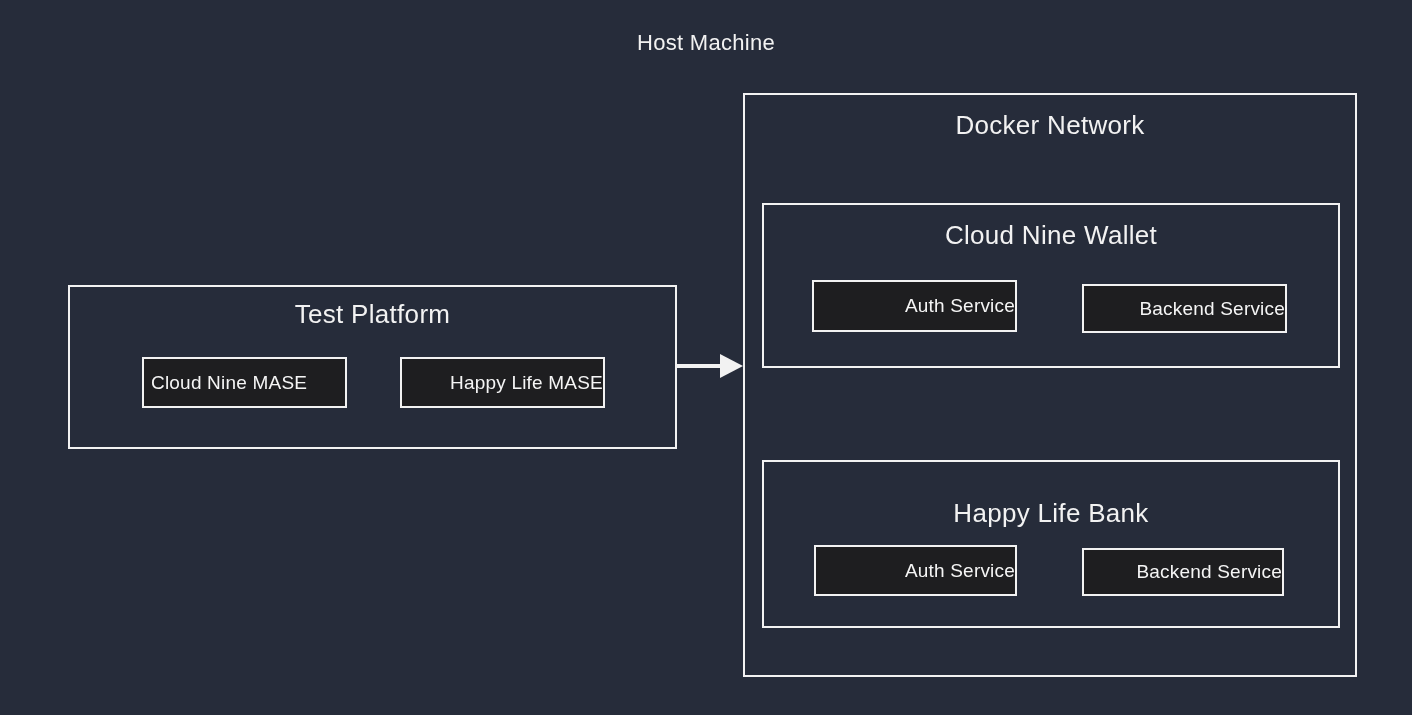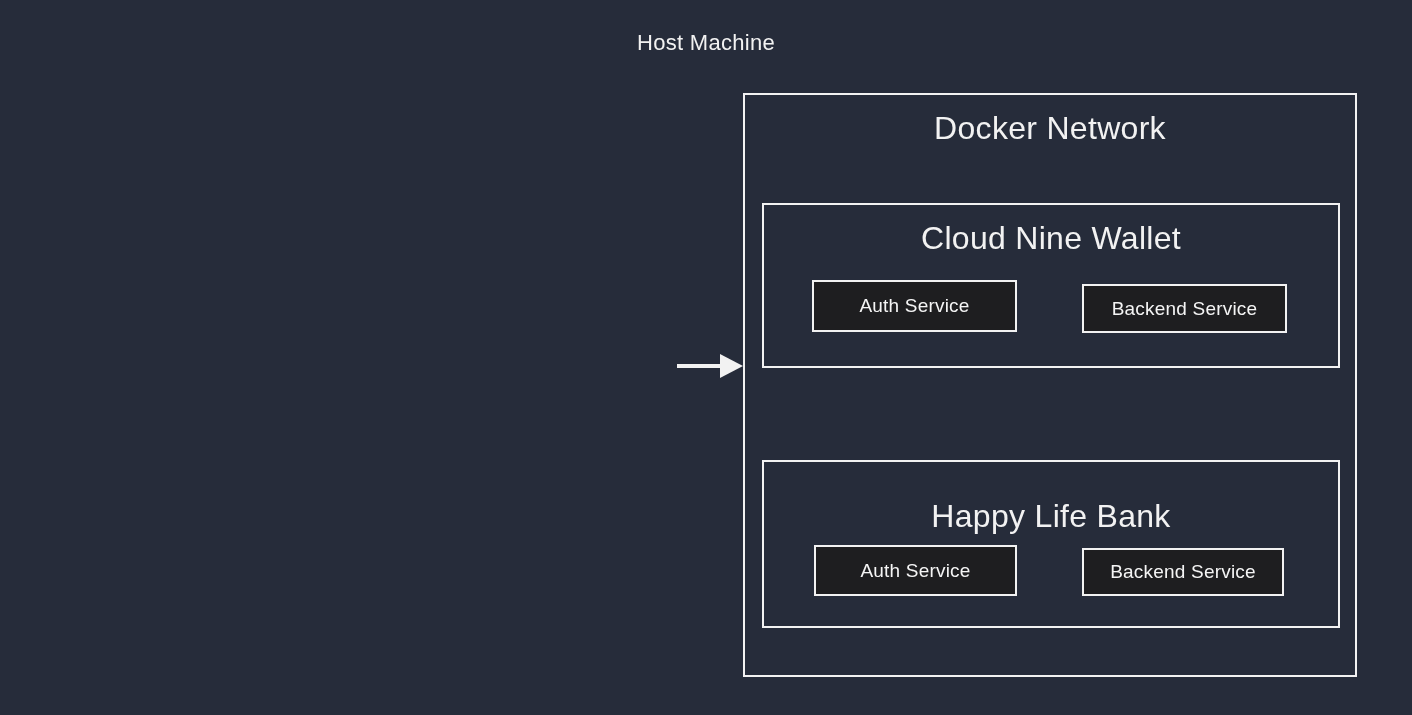--- a/index.html
+++ b/index.html
@@ -37,7 +37,7 @@
     left: 0;
     width: 100%;
     text-align: center;
-    font-size: 32px;
+    font-size: 26px;
     font-weight: 400;
     letter-spacing: 0.3px;
     color: #F2F2F2;

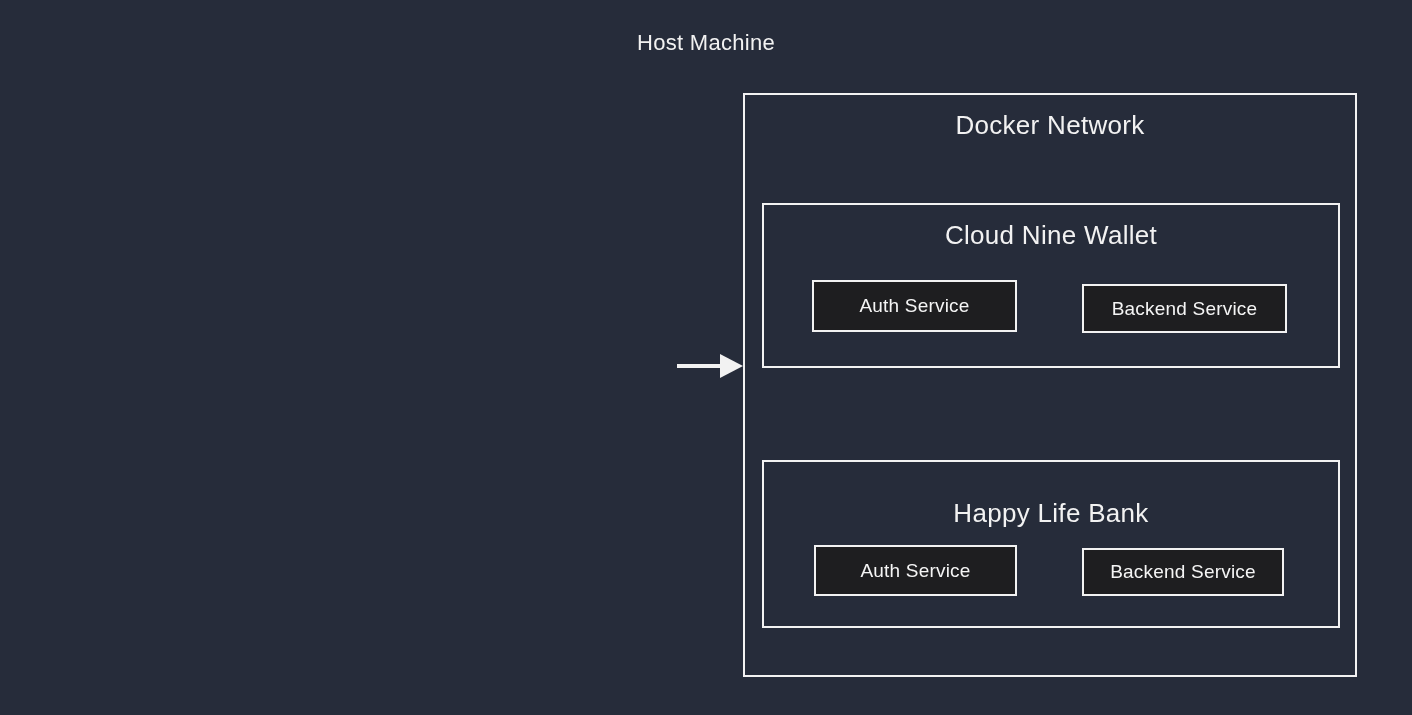--- a/index.html
+++ b/index.html
@@ -91,6 +91,15 @@
 
   <div class="host-label">Host Machine</div>
 
+  <div class="group-box" id="test-platform">
+    <div class="group-title">Test Platform</div>
+    <div class="node left-align" id="node-cloud-nine-mase">
+      <span>Cloud Nine MASE</span>
+    </div>
+    <div class="node" id="node-happy-life-mase">
+      <span>Happy Life MASE</span>
+    </div>
+  </div>
 
   <svg id="arrow" viewBox="0 0 66 28">
     <line x1="0" y1="14" x2="46" y2="14" stroke="#F2F2F2" stroke-width="4"></line>

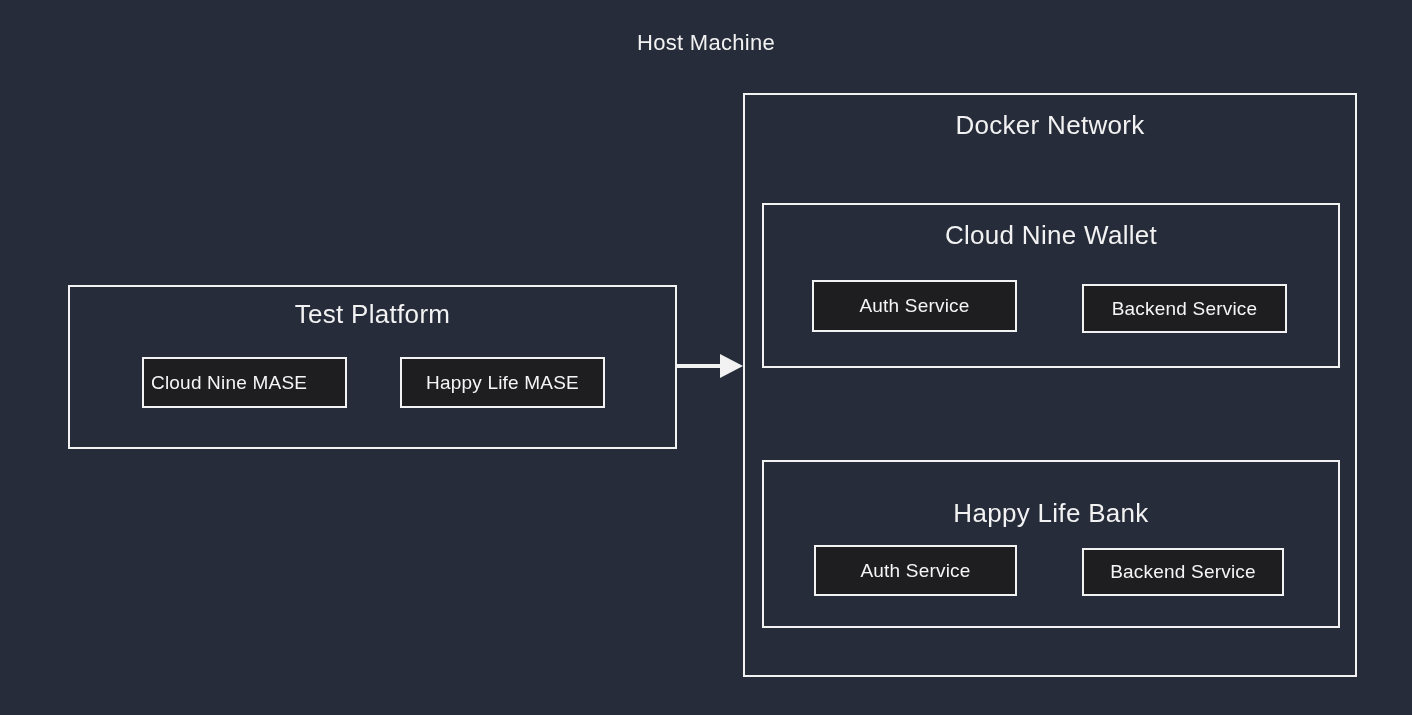--- a/index.html
+++ b/index.html
@@ -49,7 +49,7 @@
     background: #1E1E20;
     display: flex;
     align-items: center;
-    justify-content: center;
+    justify-content: flex-end;
     font-size: 19px;
     font-weight: 400;
     letter-spacing: 0.2px;

